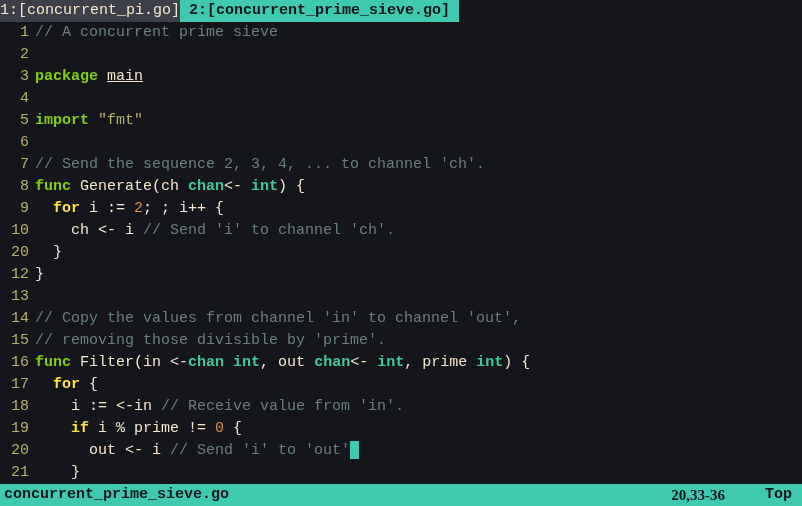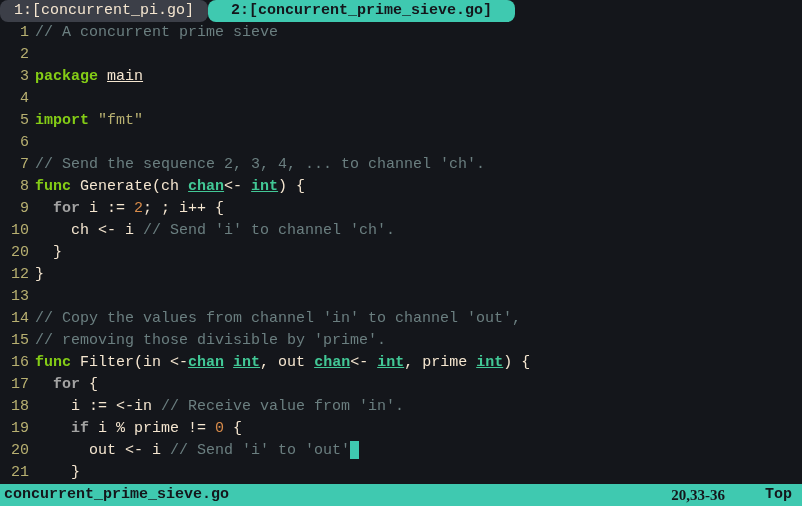--- a/index.html
+++ b/index.html
@@ -19,9 +19,8 @@
     background: #14161b;
   }
   .tab {
-    padding: 0 14px;
+    padding: 0 0;
     white-space: pre;
-    border-radius: 8px;
   }
   .tab.inactive {
     background: #3c3f48;

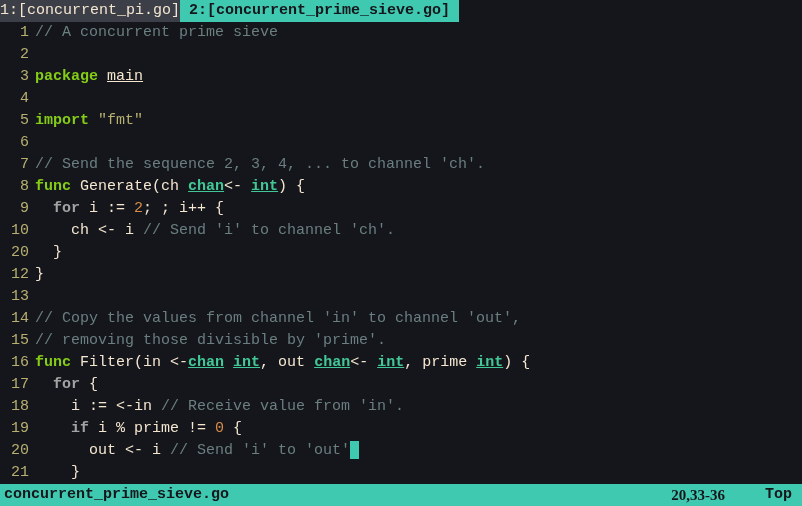--- a/index.html
+++ b/index.html
@@ -66,7 +66,7 @@
   .kw  { color: #84cc16; font-weight: bold; }
   .kw2 { color: #a3a3a3; font-weight: bold; }
   .fn  { color: #f5e6d0; }
-  .typ { color: #42c896; font-weight: bold; text-decoration: underline; }
+  .typ { color: #42c896; font-weight: bold; }
   .str { color: #b8b071; }
   .num { color: #d88b4a; }
   .op  { color: #f5e6d0; }

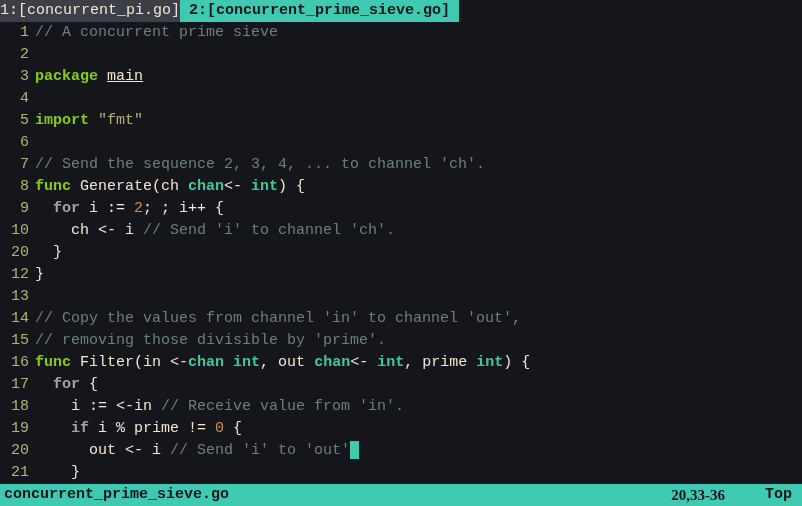--- a/index.html
+++ b/index.html
@@ -64,7 +64,7 @@
 
   .cmt { color: #6b7f80; }
   .kw  { color: #84cc16; font-weight: bold; }
-  .kw2 { color: #a3a3a3; font-weight: bold; }
+  .kw2 { color: #fde047; font-weight: bold; }
   .fn  { color: #f5e6d0; }
   .typ { color: #42c896; font-weight: bold; }
   .str { color: #b8b071; }

